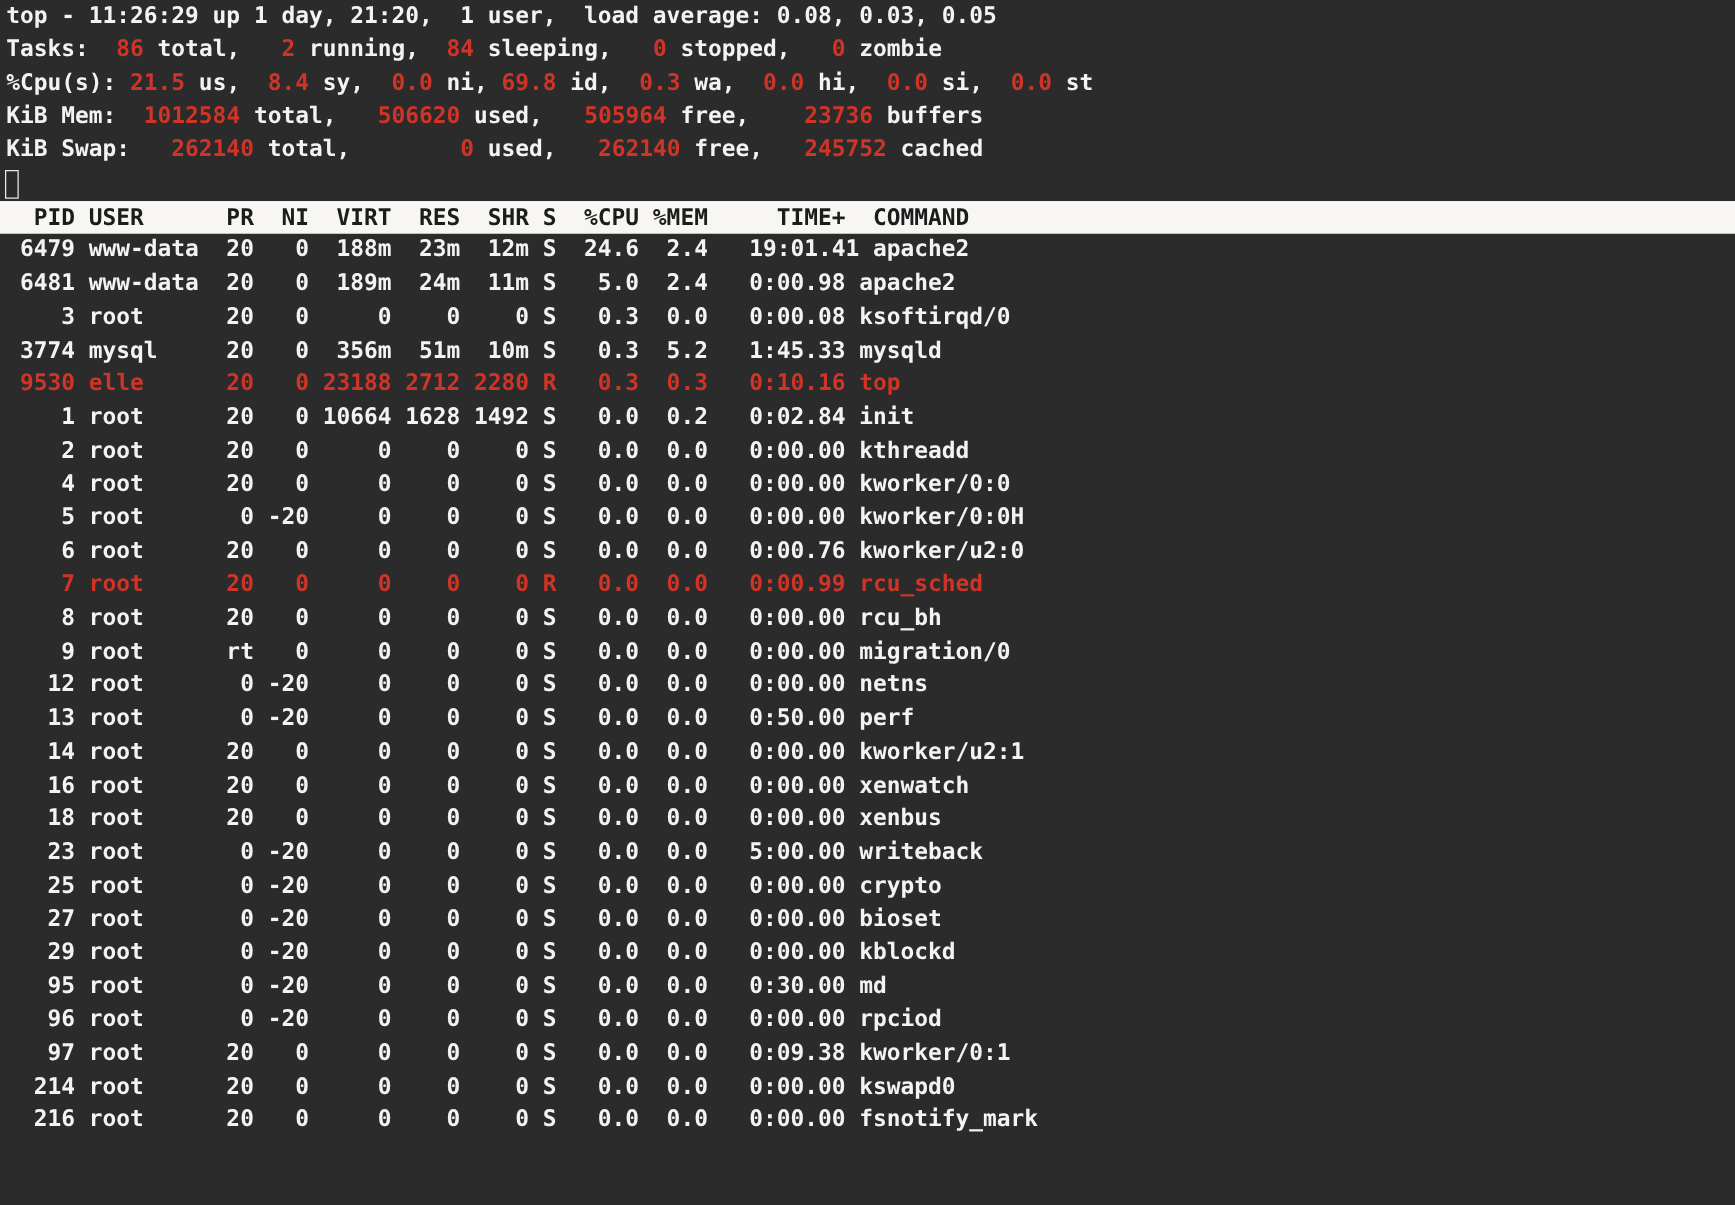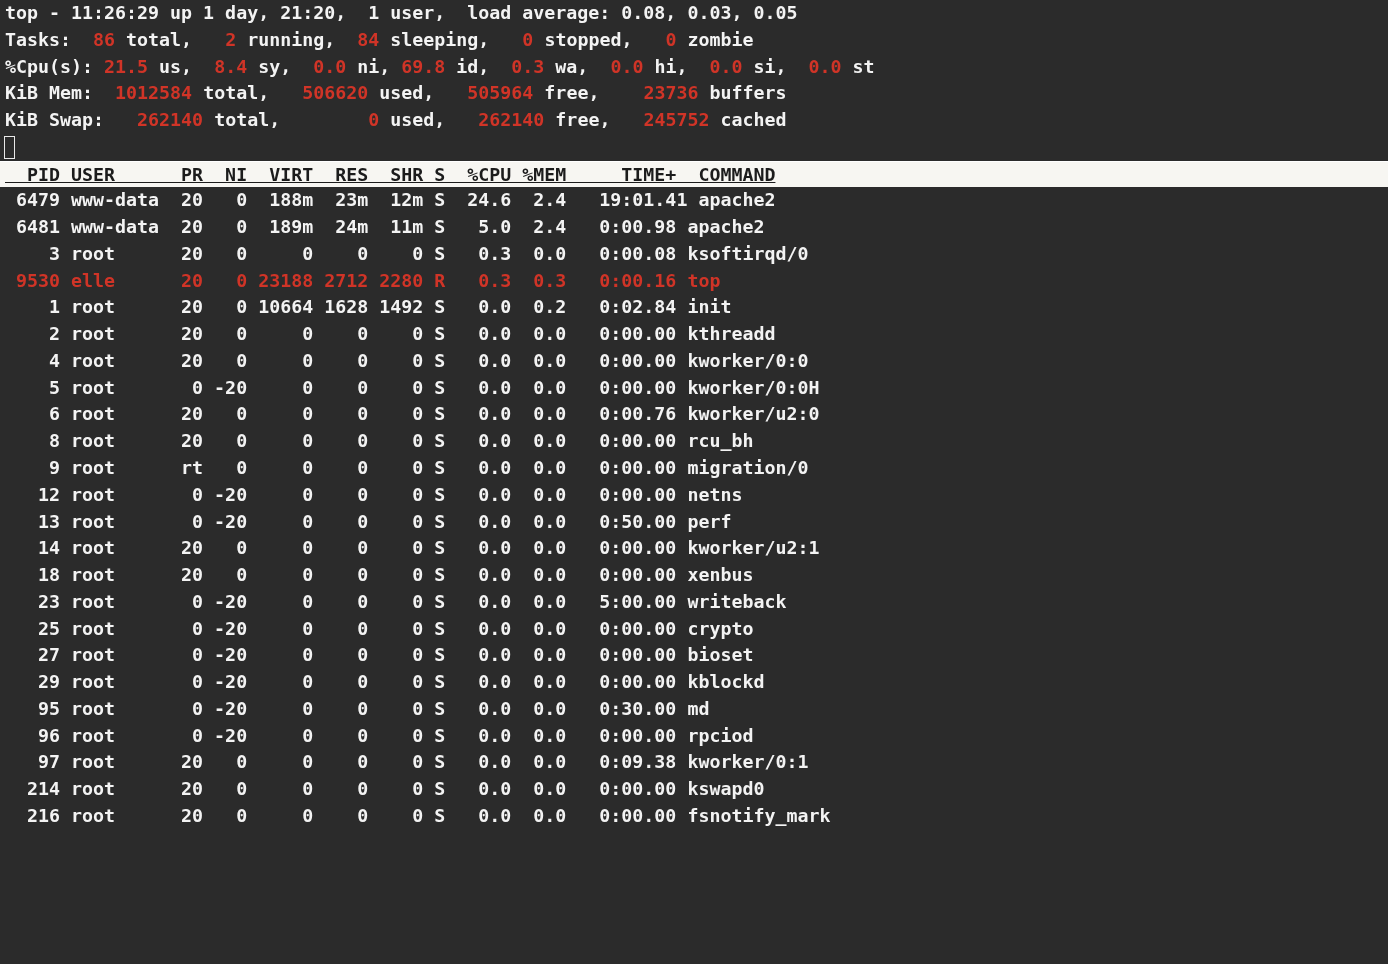--- a/index.html
+++ b/index.html
@@ -38,7 +38,6 @@
     width:1388px;
     box-sizing:border-box;
     border-top:1px solid #ffffff;
-    text-decoration:underline;
   }
   .row.highlight{color:var(--red);}
 </style>

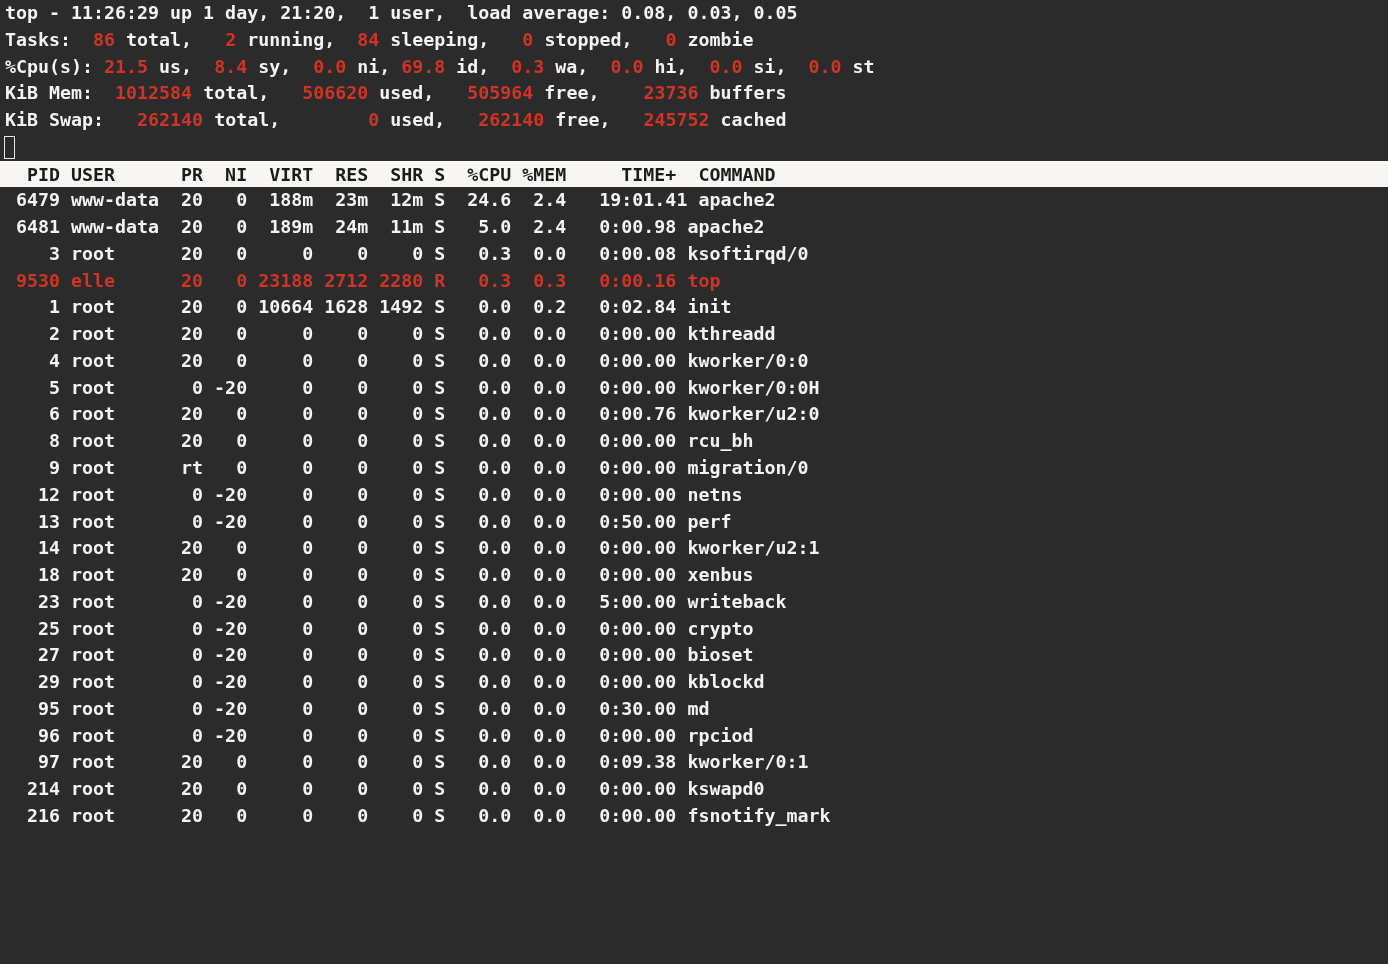--- a/index.html
+++ b/index.html
@@ -58,6 +58,7 @@
       <div class="line row"> 6479 www-data  20   0  188m  23m  12m S  24.6  2.4   19:01.41 apache2</div>
       <div class="line row"> 6481 www-data  20   0  189m  24m  11m S   5.0  2.4   0:00.98 apache2</div>
       <div class="line row">    3 root      20   0     0    0    0 S   0.3  0.0   0:00.08 ksoftirqd/0</div>
+      <div class="line row"> 3774 mysql     20   0  356m  51m  10m S   0.3  5.2   1:45.33 mysqld</div>
       <div class="line row highlight"> 9530 elle      20   0 23188 2712 2280 R   0.3  0.3   0:00.16 top</div>
       <div class="line row">    1 root      20   0 10664 1628 1492 S   0.0  0.2   0:02.84 init</div>
       <div class="line row">    2 root      20   0     0    0    0 S   0.0  0.0   0:00.00 kthreadd</div>

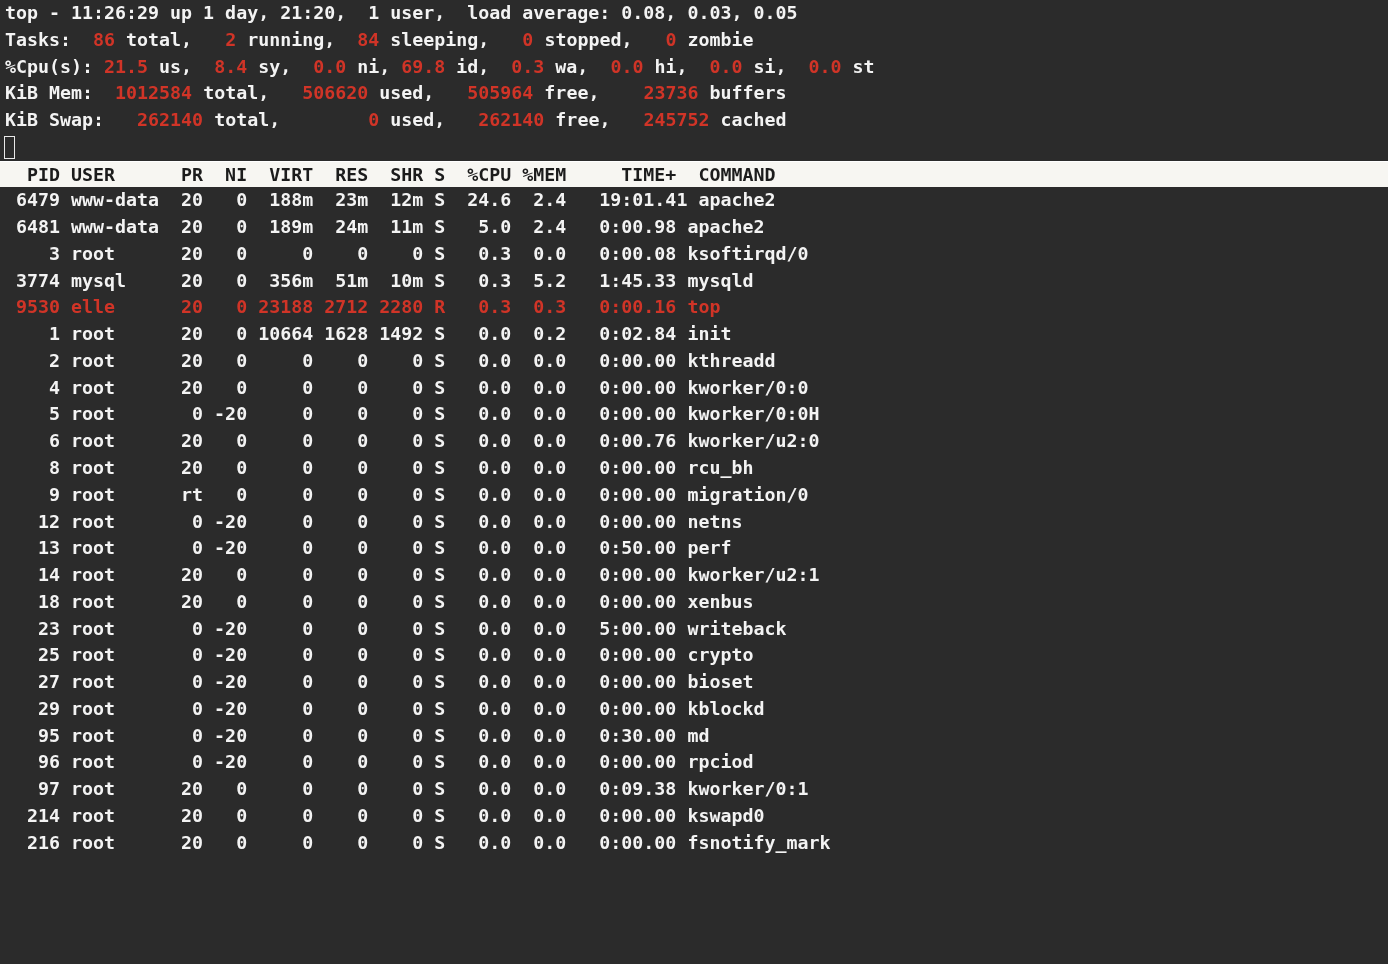--- a/index.html
+++ b/index.html
@@ -59,7 +59,7 @@
       <div class="line row"> 6481 www-data  20   0  189m  24m  11m S   5.0  2.4   0:00.98 apache2</div>
       <div class="line row">    3 root      20   0     0    0    0 S   0.3  0.0   0:00.08 ksoftirqd/0</div>
       <div class="line row"> 3774 mysql     20   0  356m  51m  10m S   0.3  5.2   1:45.33 mysqld</div>
-      <div class="line row highlight"> 9530 elle      20   0 23188 2712 2280 R   0.3  0.3   0:00.16 top</div>
+      <div class="line row highlight"> 9530 elle      20   0 23188 2712 2280 R   0.3  0.3   0:10.16 top</div>
       <div class="line row">    1 root      20   0 10664 1628 1492 S   0.0  0.2   0:02.84 init</div>
       <div class="line row">    2 root      20   0     0    0    0 S   0.0  0.0   0:00.00 kthreadd</div>
       <div class="line row">    4 root      20   0     0    0    0 S   0.0  0.0   0:00.00 kworker/0:0</div>

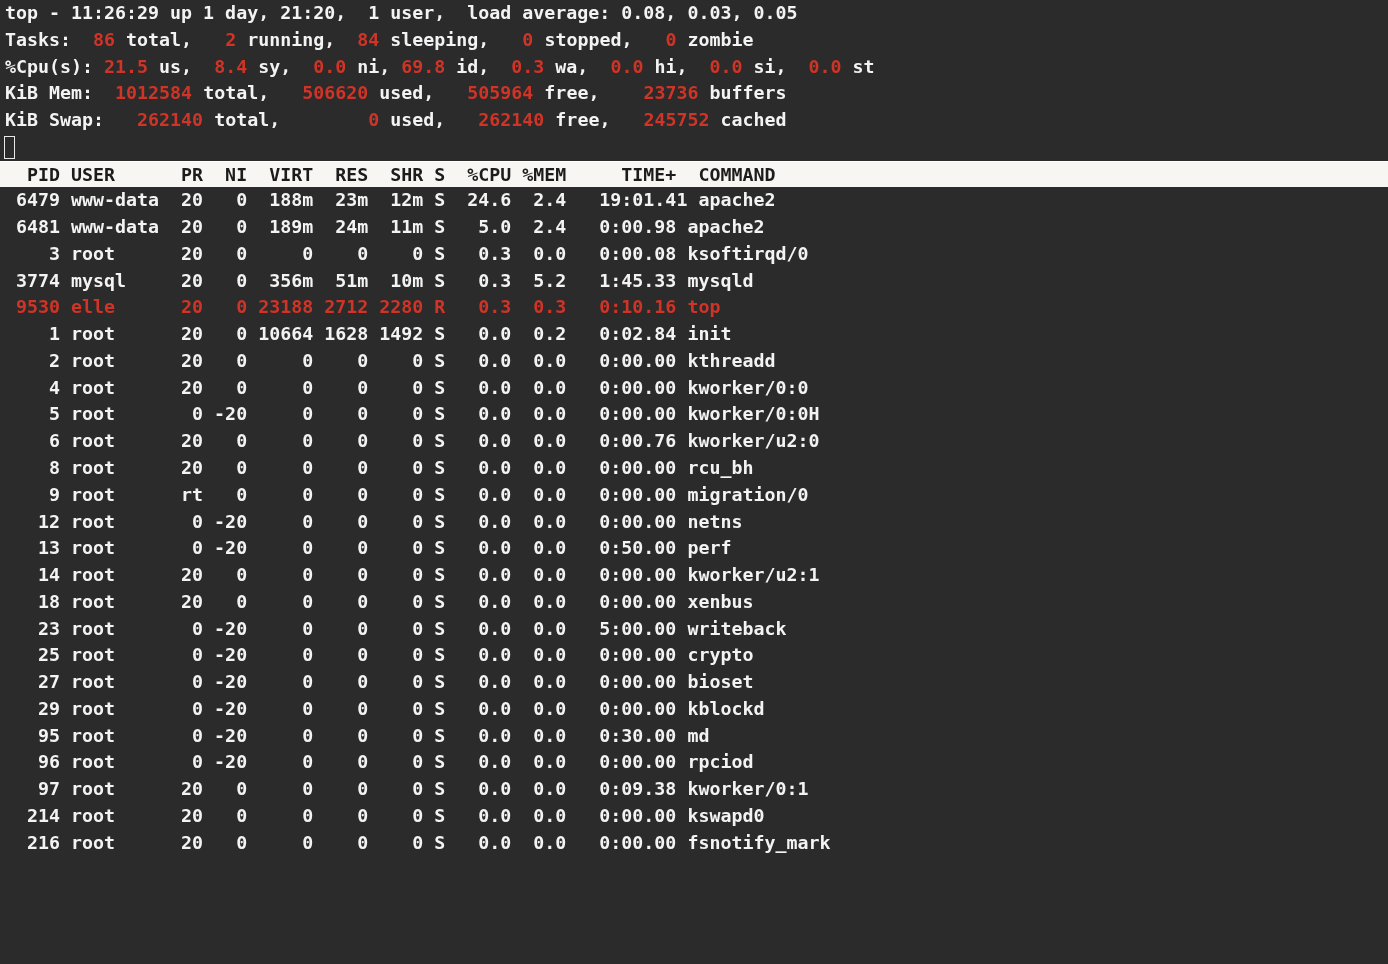--- a/index.html
+++ b/index.html
@@ -65,6 +65,7 @@
       <div class="line row">    4 root      20   0     0    0    0 S   0.0  0.0   0:00.00 kworker/0:0</div>
       <div class="line row">    5 root       0 -20     0    0    0 S   0.0  0.0   0:00.00 kworker/0:0H</div>
       <div class="line row">    6 root      20   0     0    0    0 S   0.0  0.0   0:00.76 kworker/u2:0</div>
+      <div class="line row highlight">    7 root      20   0     0    0    0 R   0.0  0.0   0:00.99 rcu_sched</div>
       <div class="line row">    8 root      20   0     0    0    0 S   0.0  0.0   0:00.00 rcu_bh</div>
       <div class="line row">    9 root      rt   0     0    0    0 S   0.0  0.0   0:00.00 migration/0</div>
       <div class="line row">   12 root       0 -20     0    0    0 S   0.0  0.0   0:00.00 netns</div>

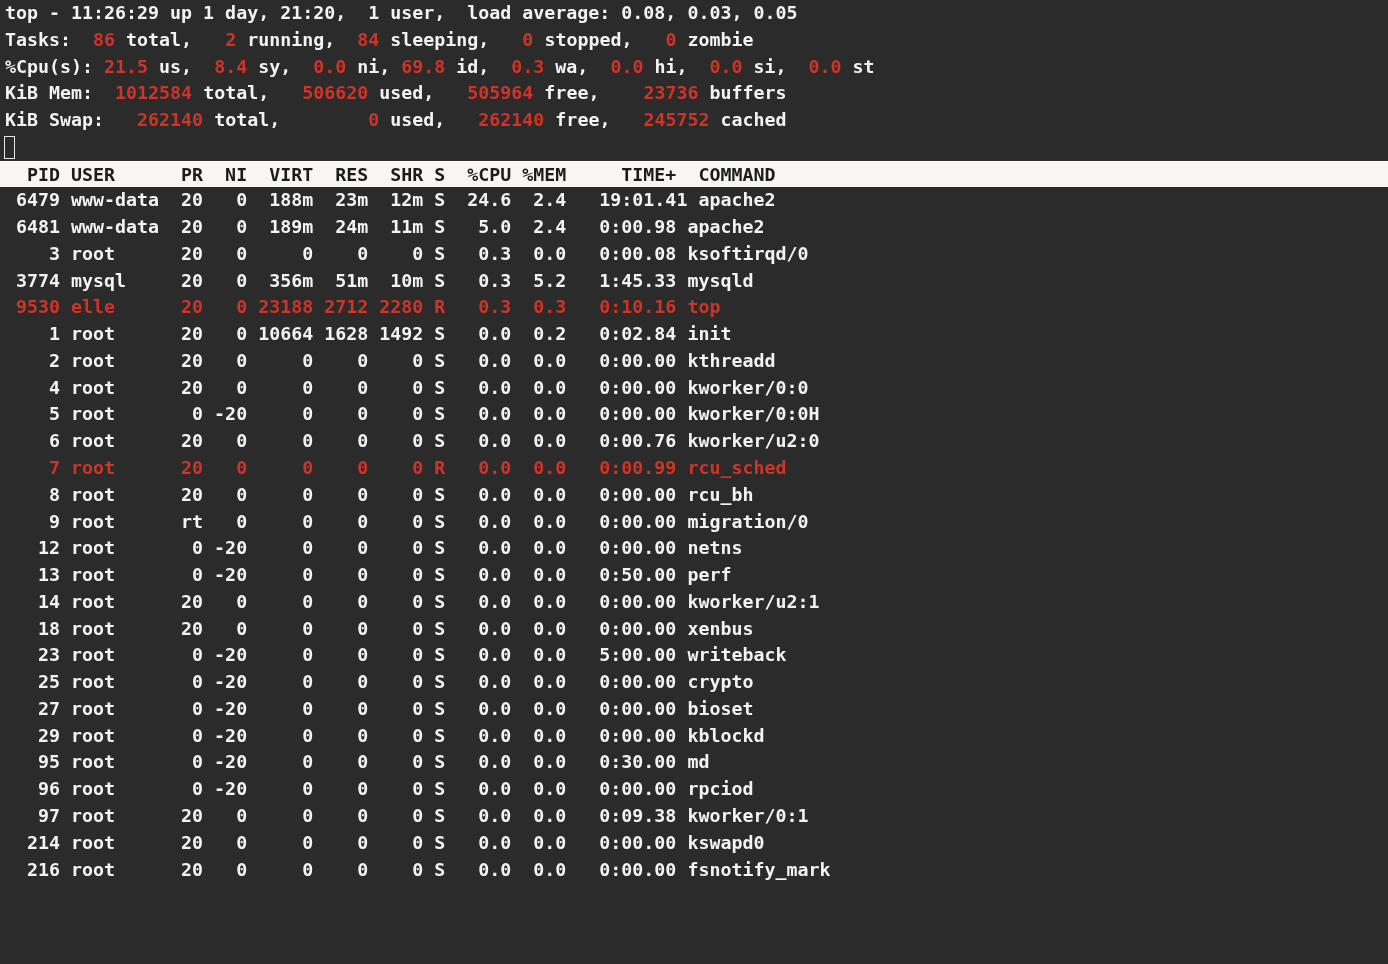--- a/index.html
+++ b/index.html
@@ -71,6 +71,7 @@
       <div class="line row">   12 root       0 -20     0    0    0 S   0.0  0.0   0:00.00 netns</div>
       <div class="line row">   13 root       0 -20     0    0    0 S   0.0  0.0   0:50.00 perf</div>
       <div class="line row">   14 root      20   0     0    0    0 S   0.0  0.0   0:00.00 kworker/u2:1</div>
+      <div class="line row">   16 root      20   0     0    0    0 S   0.0  0.0   0:00.00 xenwatch</div>
       <div class="line row">   18 root      20   0     0    0    0 S   0.0  0.0   0:00.00 xenbus</div>
       <div class="line row">   23 root       0 -20     0    0    0 S   0.0  0.0   5:00.00 writeback</div>
       <div class="line row">   25 root       0 -20     0    0    0 S   0.0  0.0   0:00.00 crypto</div>

